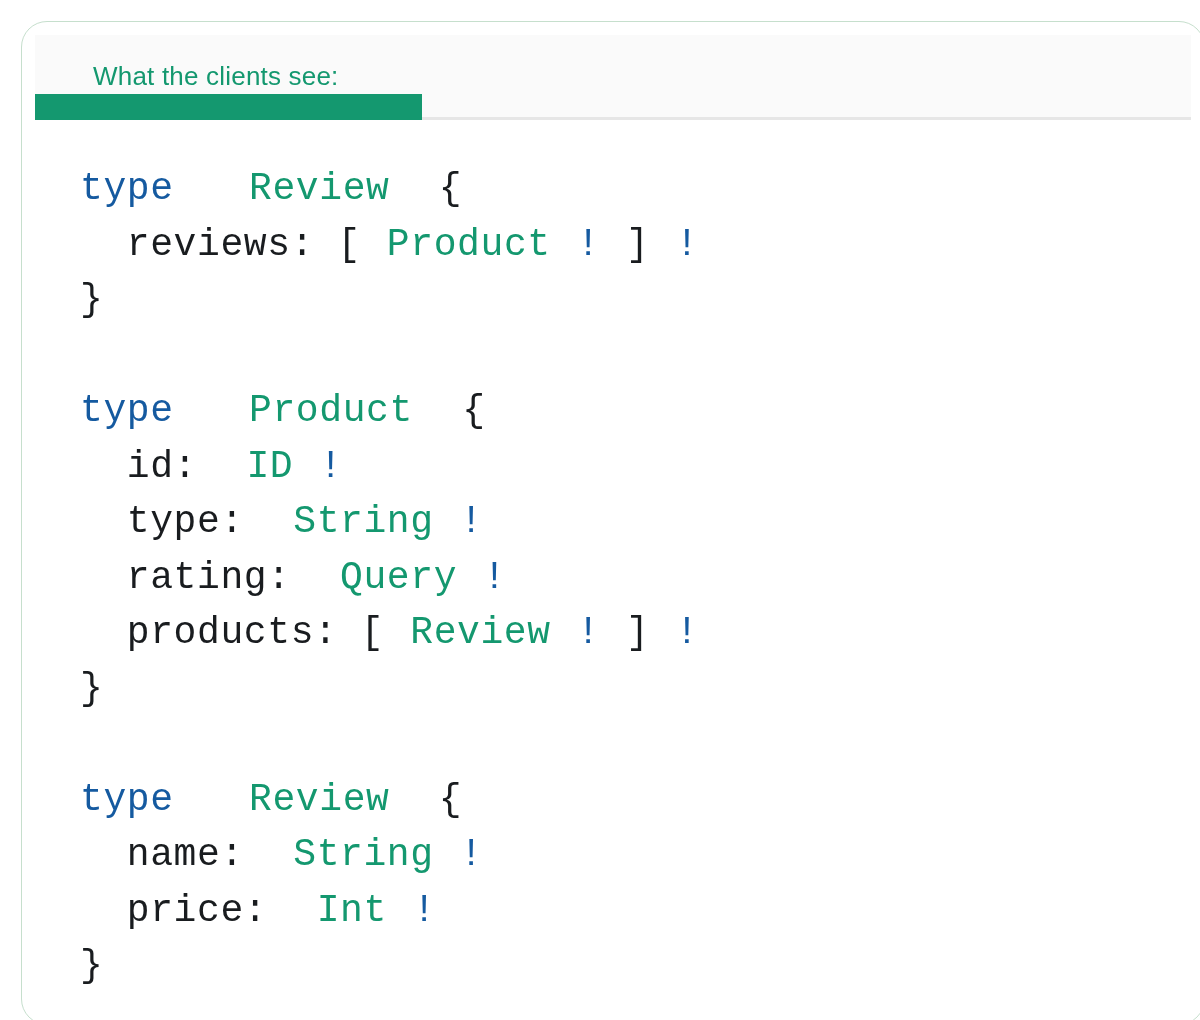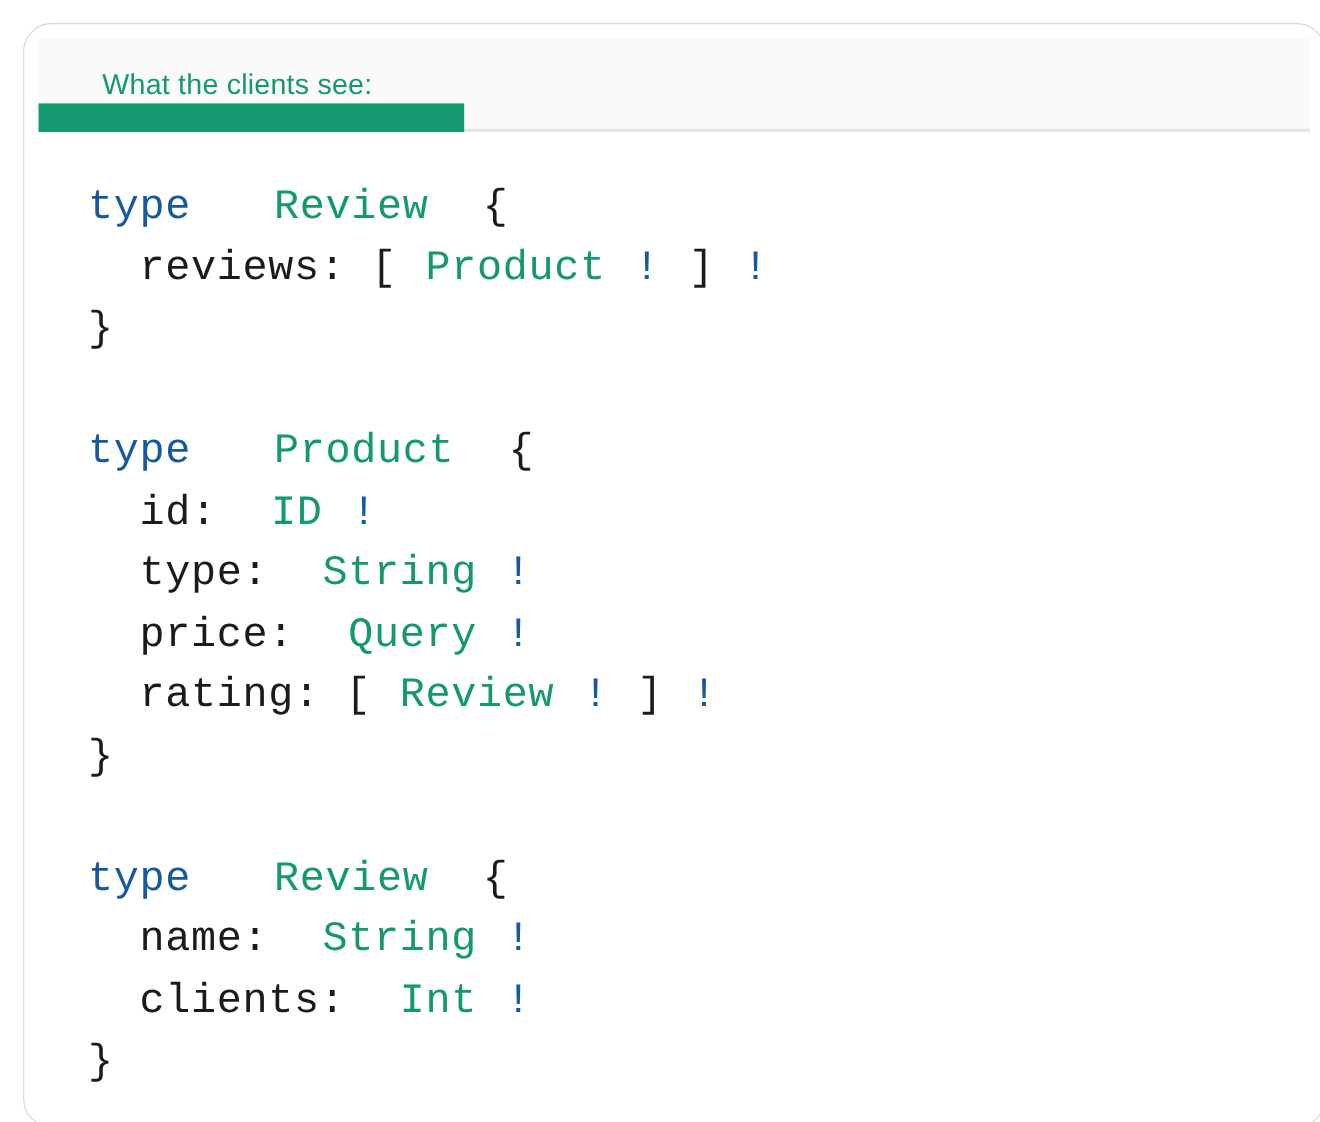--- a/index.html
+++ b/index.html
@@ -90,7 +90,7 @@
 <span class="tok-kw">type</span><span class="tok-pl"> </span><span class="tok-ty">Product</span><span class="tok-pl"> {</span>
 <span class="tok-pl">  id: </span><span class="tok-ty">ID</span><span class="tok-kw">!</span>
 <span class="tok-pl">  type: </span><span class="tok-ty">String</span><span class="tok-kw">!</span>
-<span class="tok-pl">  price: </span><span class="tok-ty">Query</span><span class="tok-kw">!</span>
+<span class="tok-pl">  rating: </span><span class="tok-ty">Query</span><span class="tok-kw">!</span>
 <span class="tok-pl">  rating: [</span><span class="tok-ty">Review</span><span class="tok-kw">!</span><span class="tok-pl">]</span><span class="tok-kw">!</span>
 <span class="tok-pl">}</span>
 

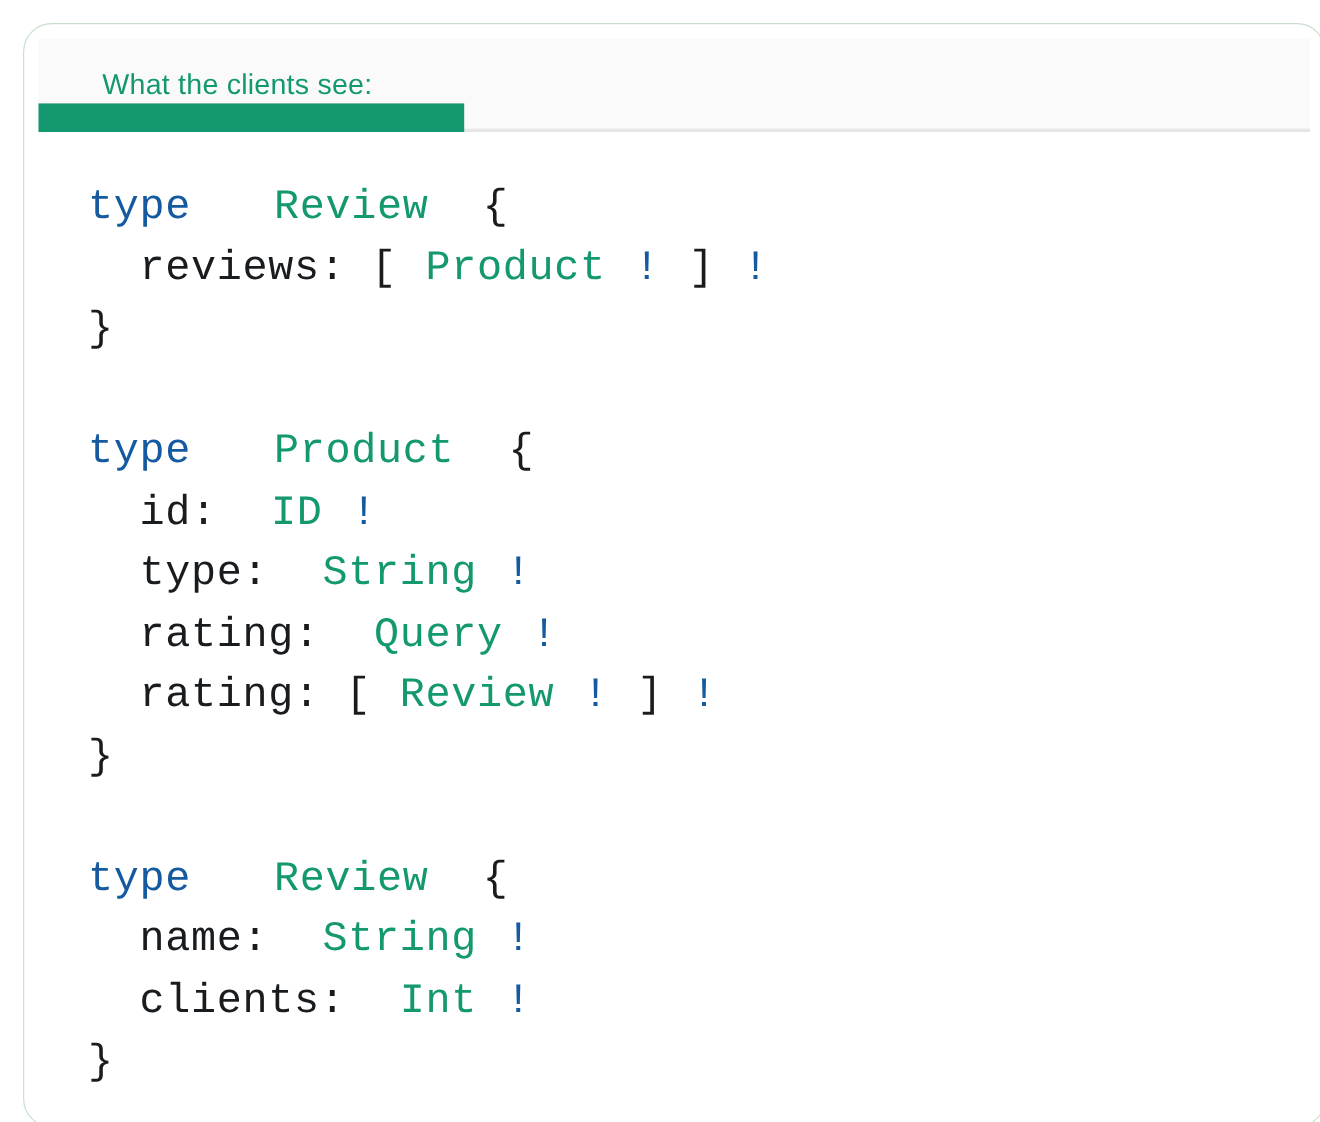--- a/index.html
+++ b/index.html
@@ -91,7 +91,7 @@
 <span class="tok-pl">  id: </span><span class="tok-ty">ID</span><span class="tok-kw">!</span>
 <span class="tok-pl">  type: </span><span class="tok-ty">String</span><span class="tok-kw">!</span>
 <span class="tok-pl">  rating: </span><span class="tok-ty">Query</span><span class="tok-kw">!</span>
-<span class="tok-pl">  rating: [</span><span class="tok-ty">Review</span><span class="tok-kw">!</span><span class="tok-pl">]</span><span class="tok-kw">!</span>
+<span class="tok-pl">  products: [</span><span class="tok-ty">Review</span><span class="tok-kw">!</span><span class="tok-pl">]</span><span class="tok-kw">!</span>
 <span class="tok-pl">}</span>
 
 <span class="tok-kw">type</span><span class="tok-pl"> </span><span class="tok-ty">Review</span><span class="tok-pl"> {</span>

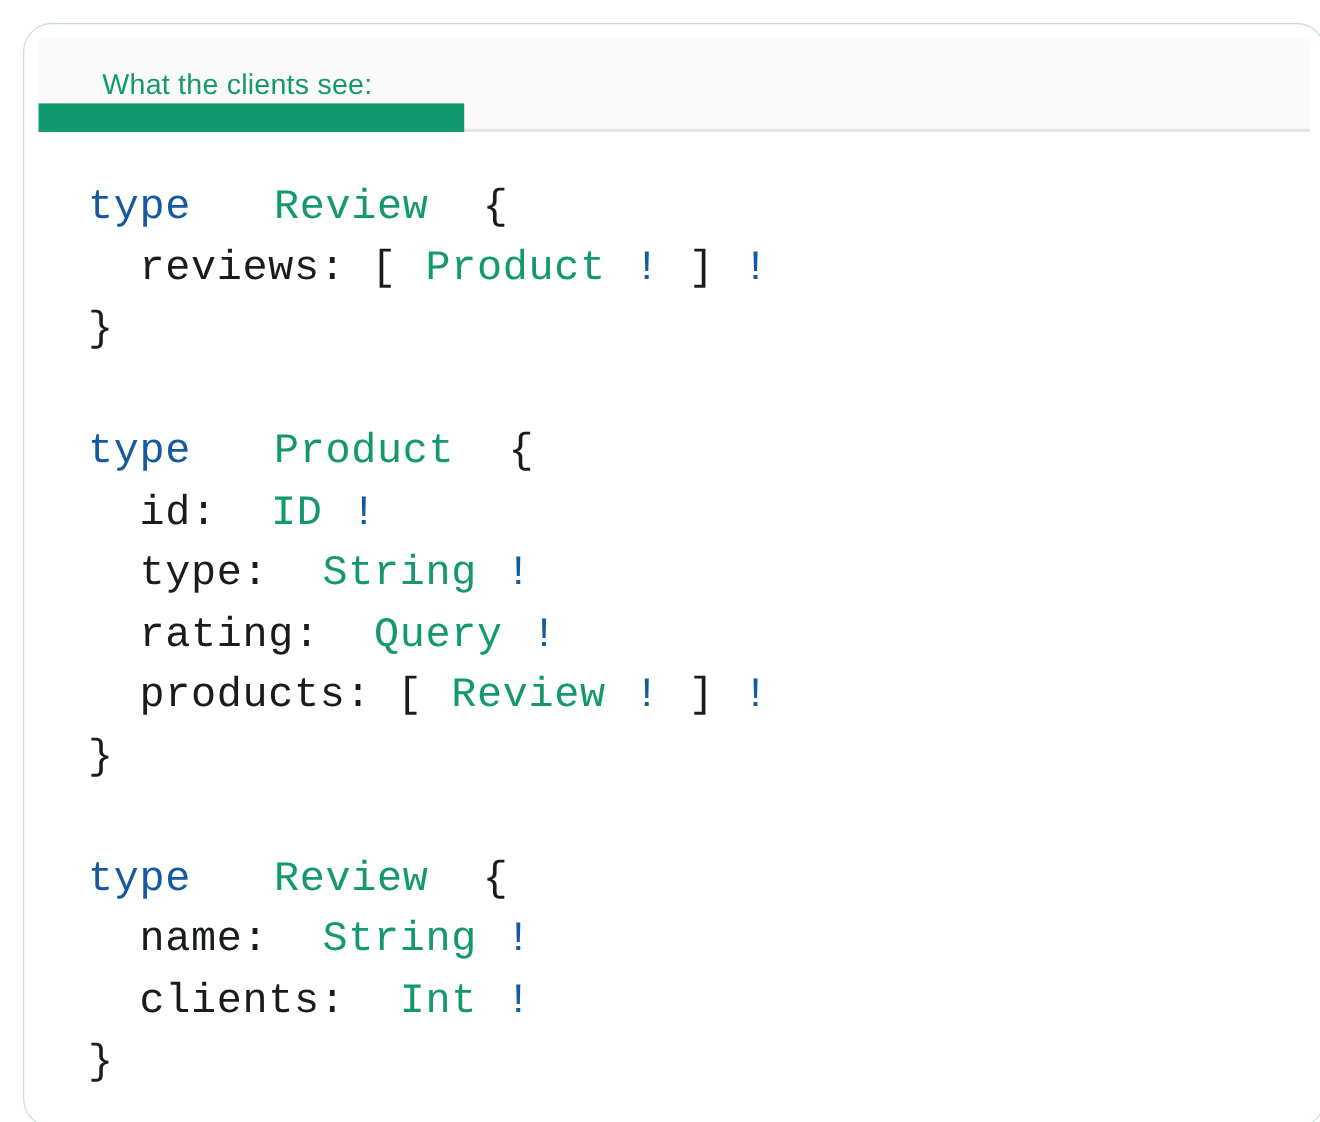--- a/index.html
+++ b/index.html
@@ -96,7 +96,7 @@
 
 <span class="tok-kw">type</span><span class="tok-pl"> </span><span class="tok-ty">Review</span><span class="tok-pl"> {</span>
 <span class="tok-pl">  name: </span><span class="tok-ty">String</span><span class="tok-kw">!</span>
-<span class="tok-pl">  clients: </span><span class="tok-ty">Int</span><span class="tok-kw">!</span>
+<span class="tok-pl">  price: </span><span class="tok-ty">Int</span><span class="tok-kw">!</span>
 <span class="tok-pl">}</span>
 </pre>
 

